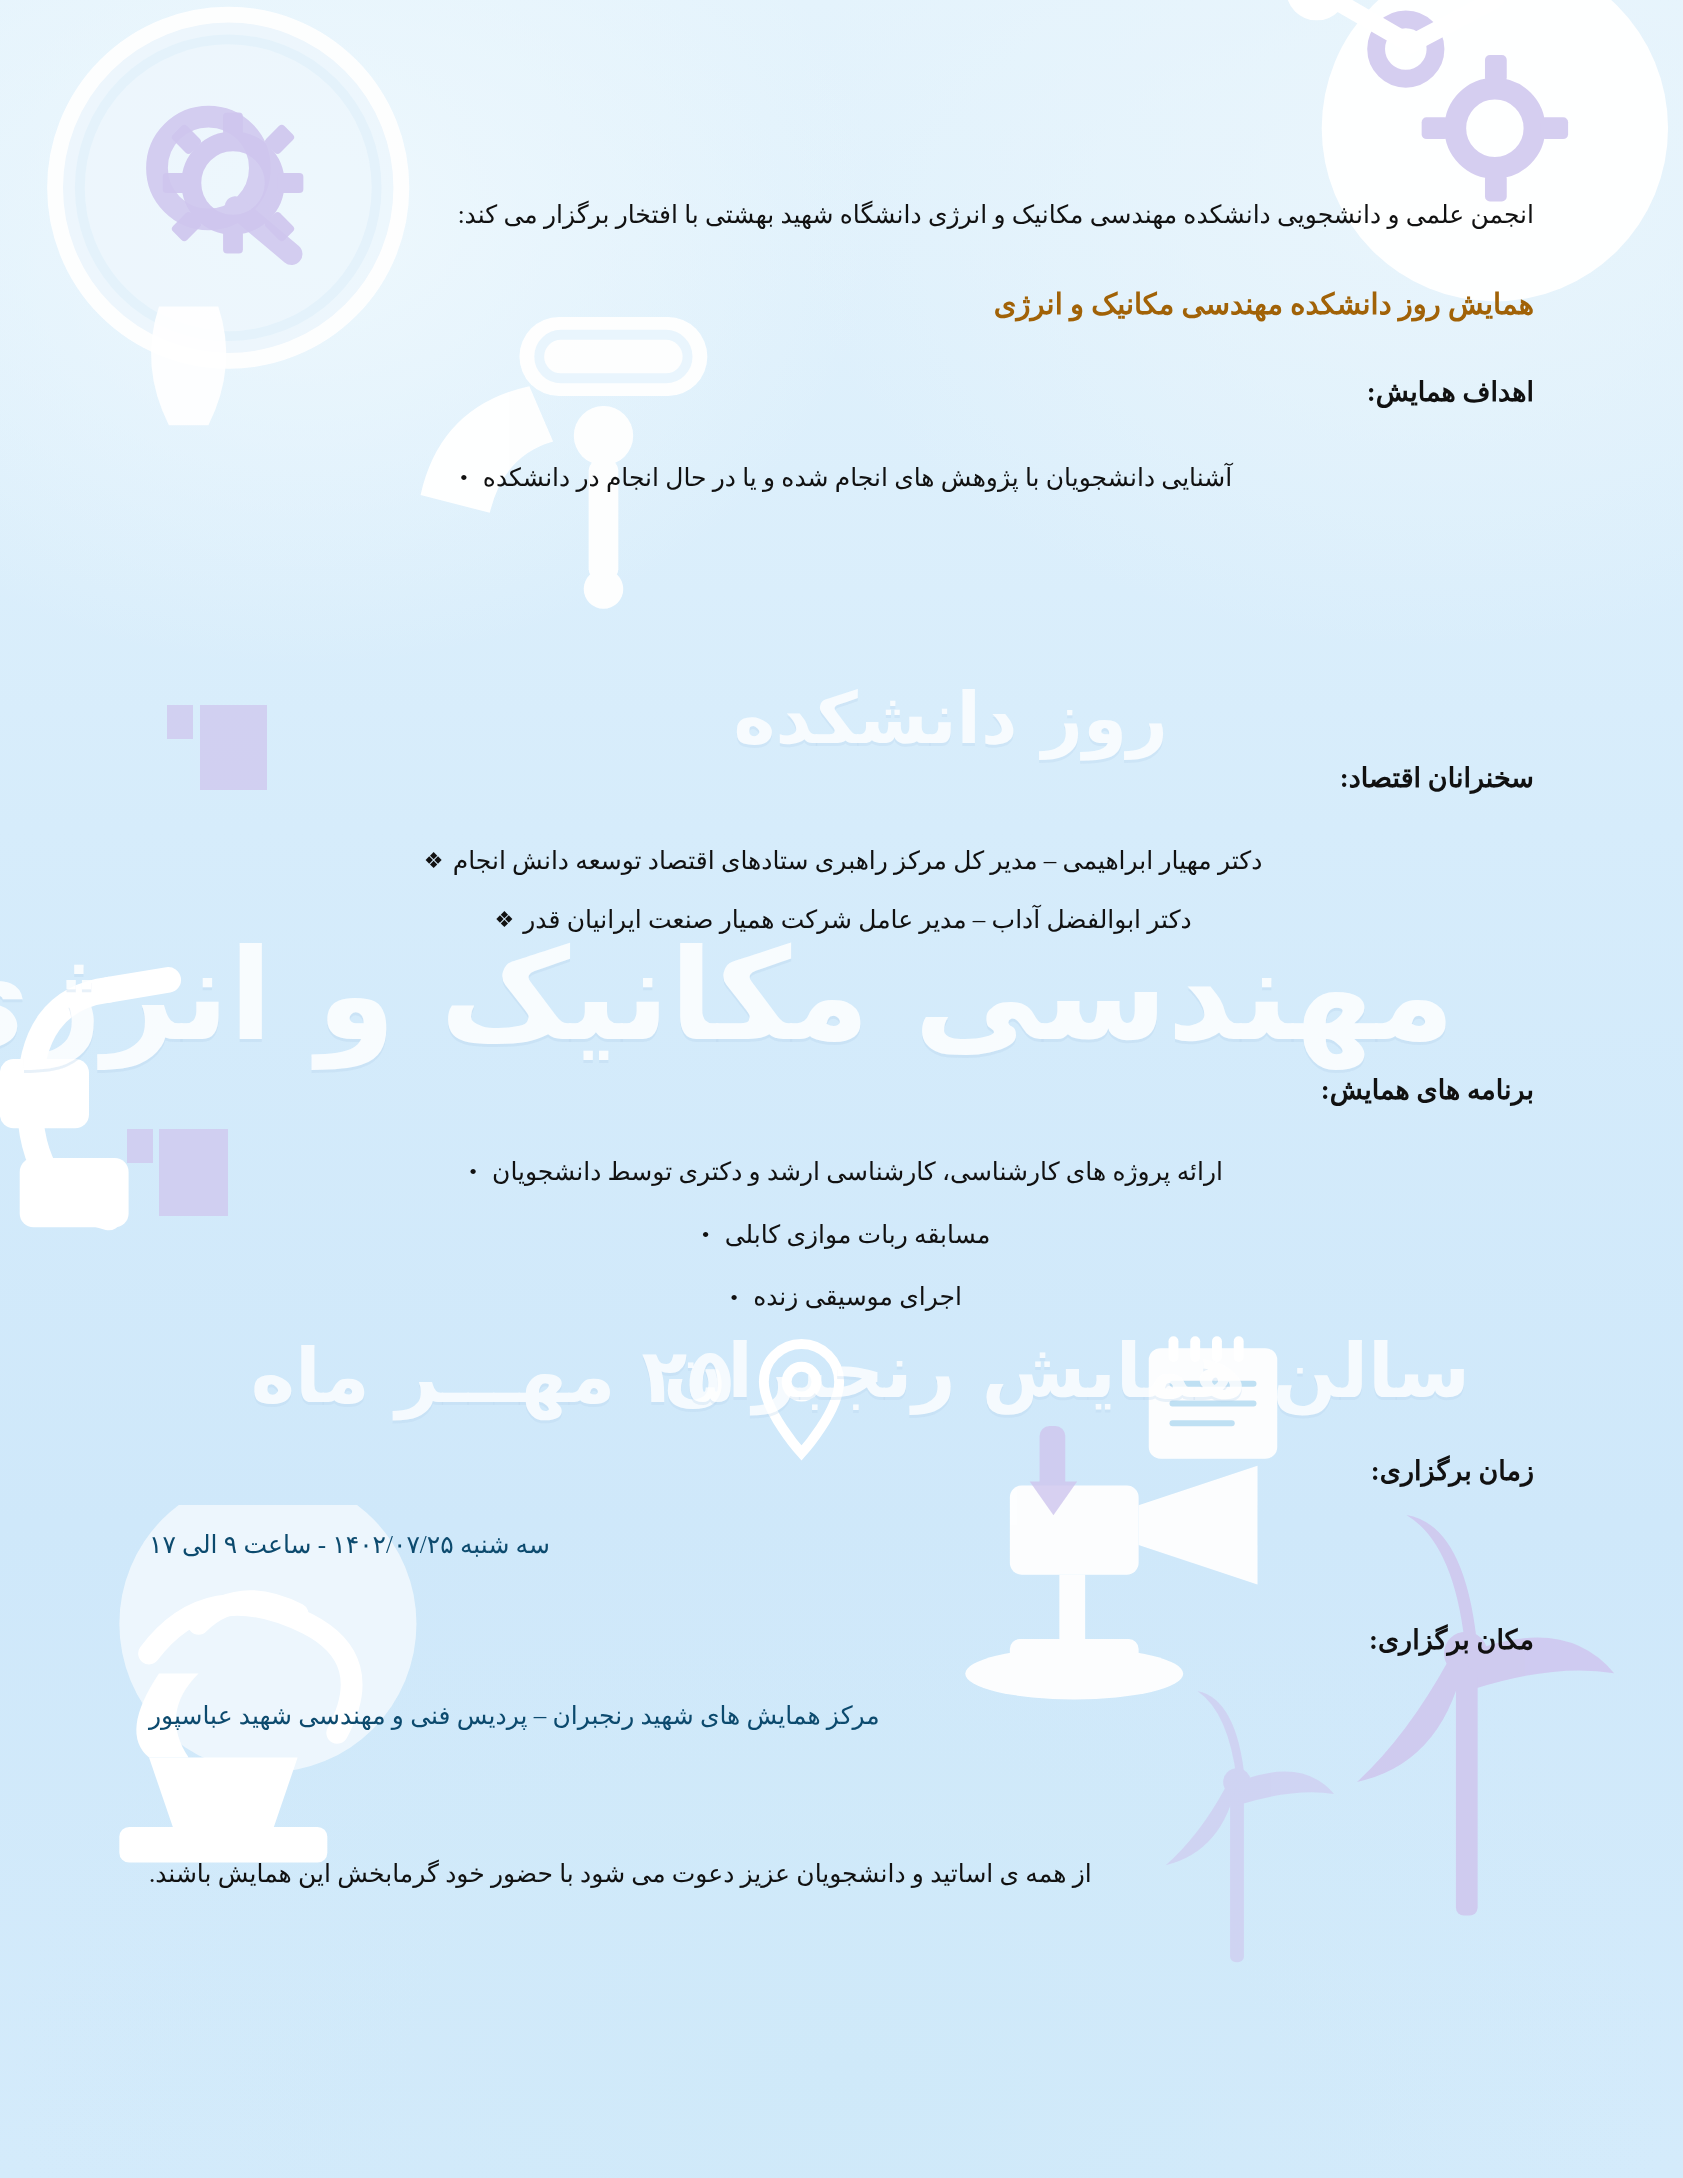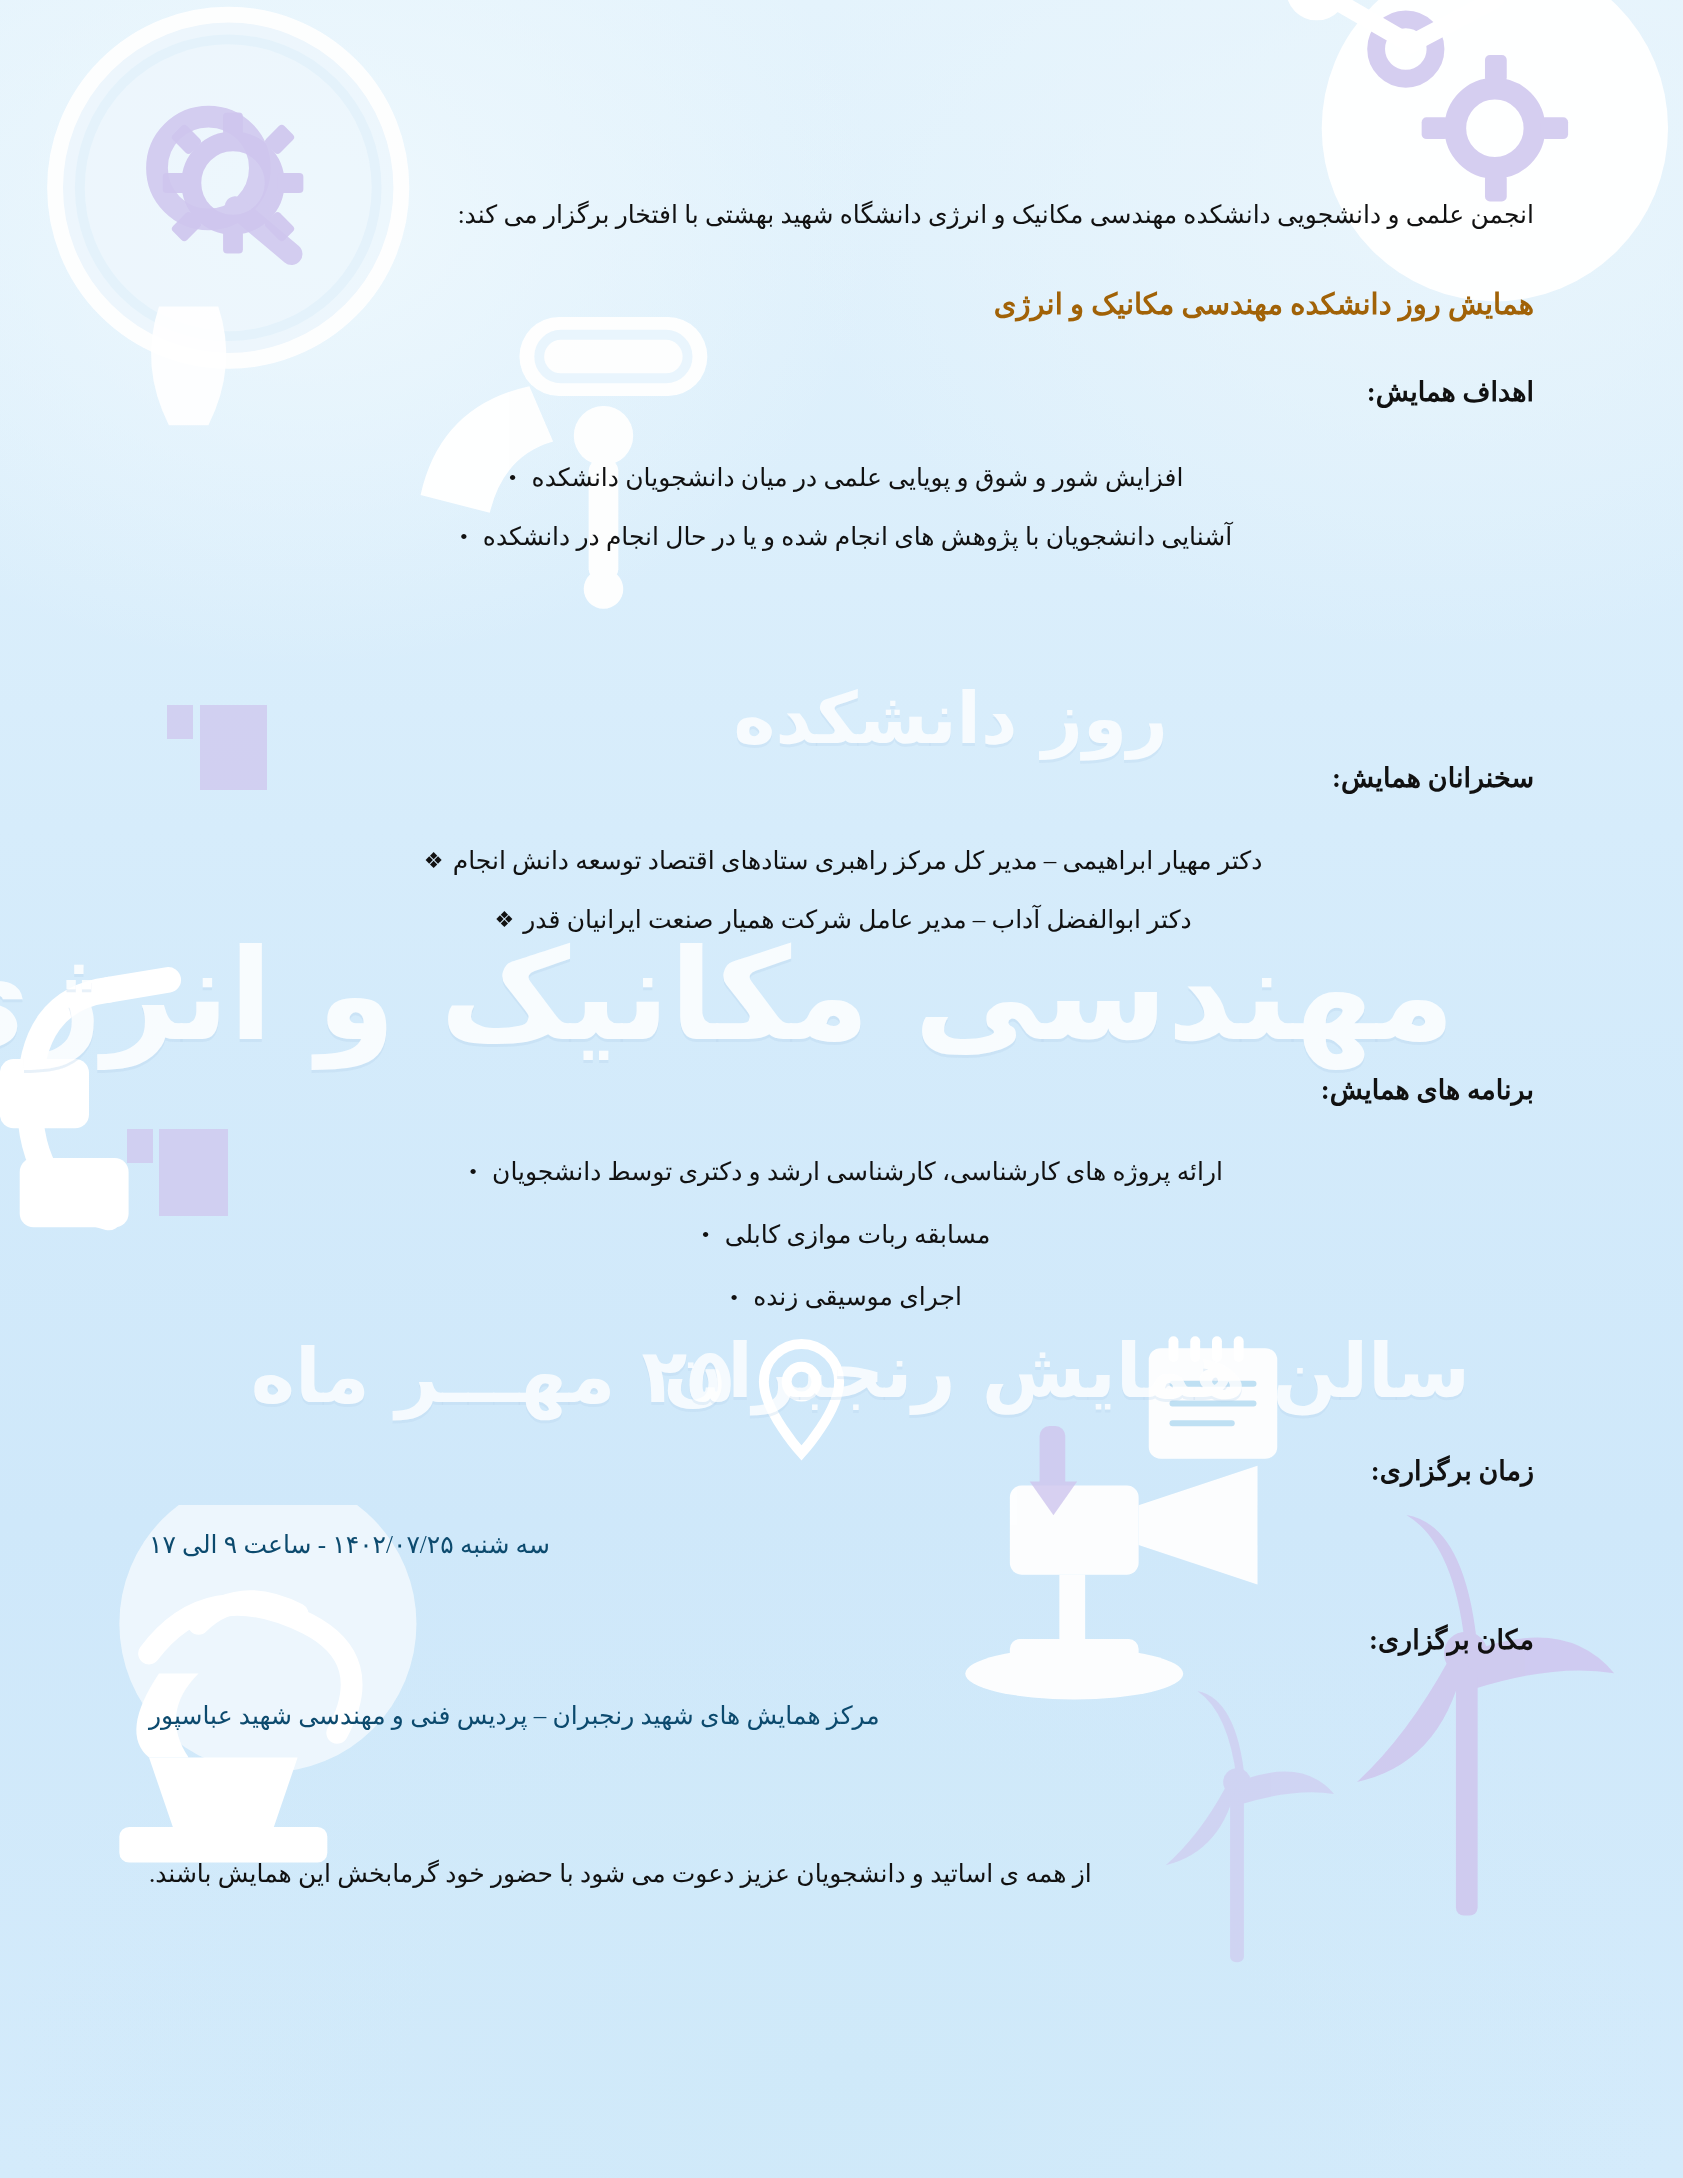--- a/index.html
+++ b/index.html
@@ -336,7 +336,6 @@
 
   <div class="section-head" id="head-goals">اهداف همایش:</div>
   <ul class="plain-list" id="list-goals">
-    <li><span class="txt">افزایش شور و شوق و پویایی علمی در میان دانشجویان دانشکده</span><span class="bullet">•</span></li>
     <li><span class="txt">آشنایی دانشجویان با پژوهش های انجام شده و یا در حال انجام در دانشکده</span><span class="bullet">•</span></li>
   </ul>
 

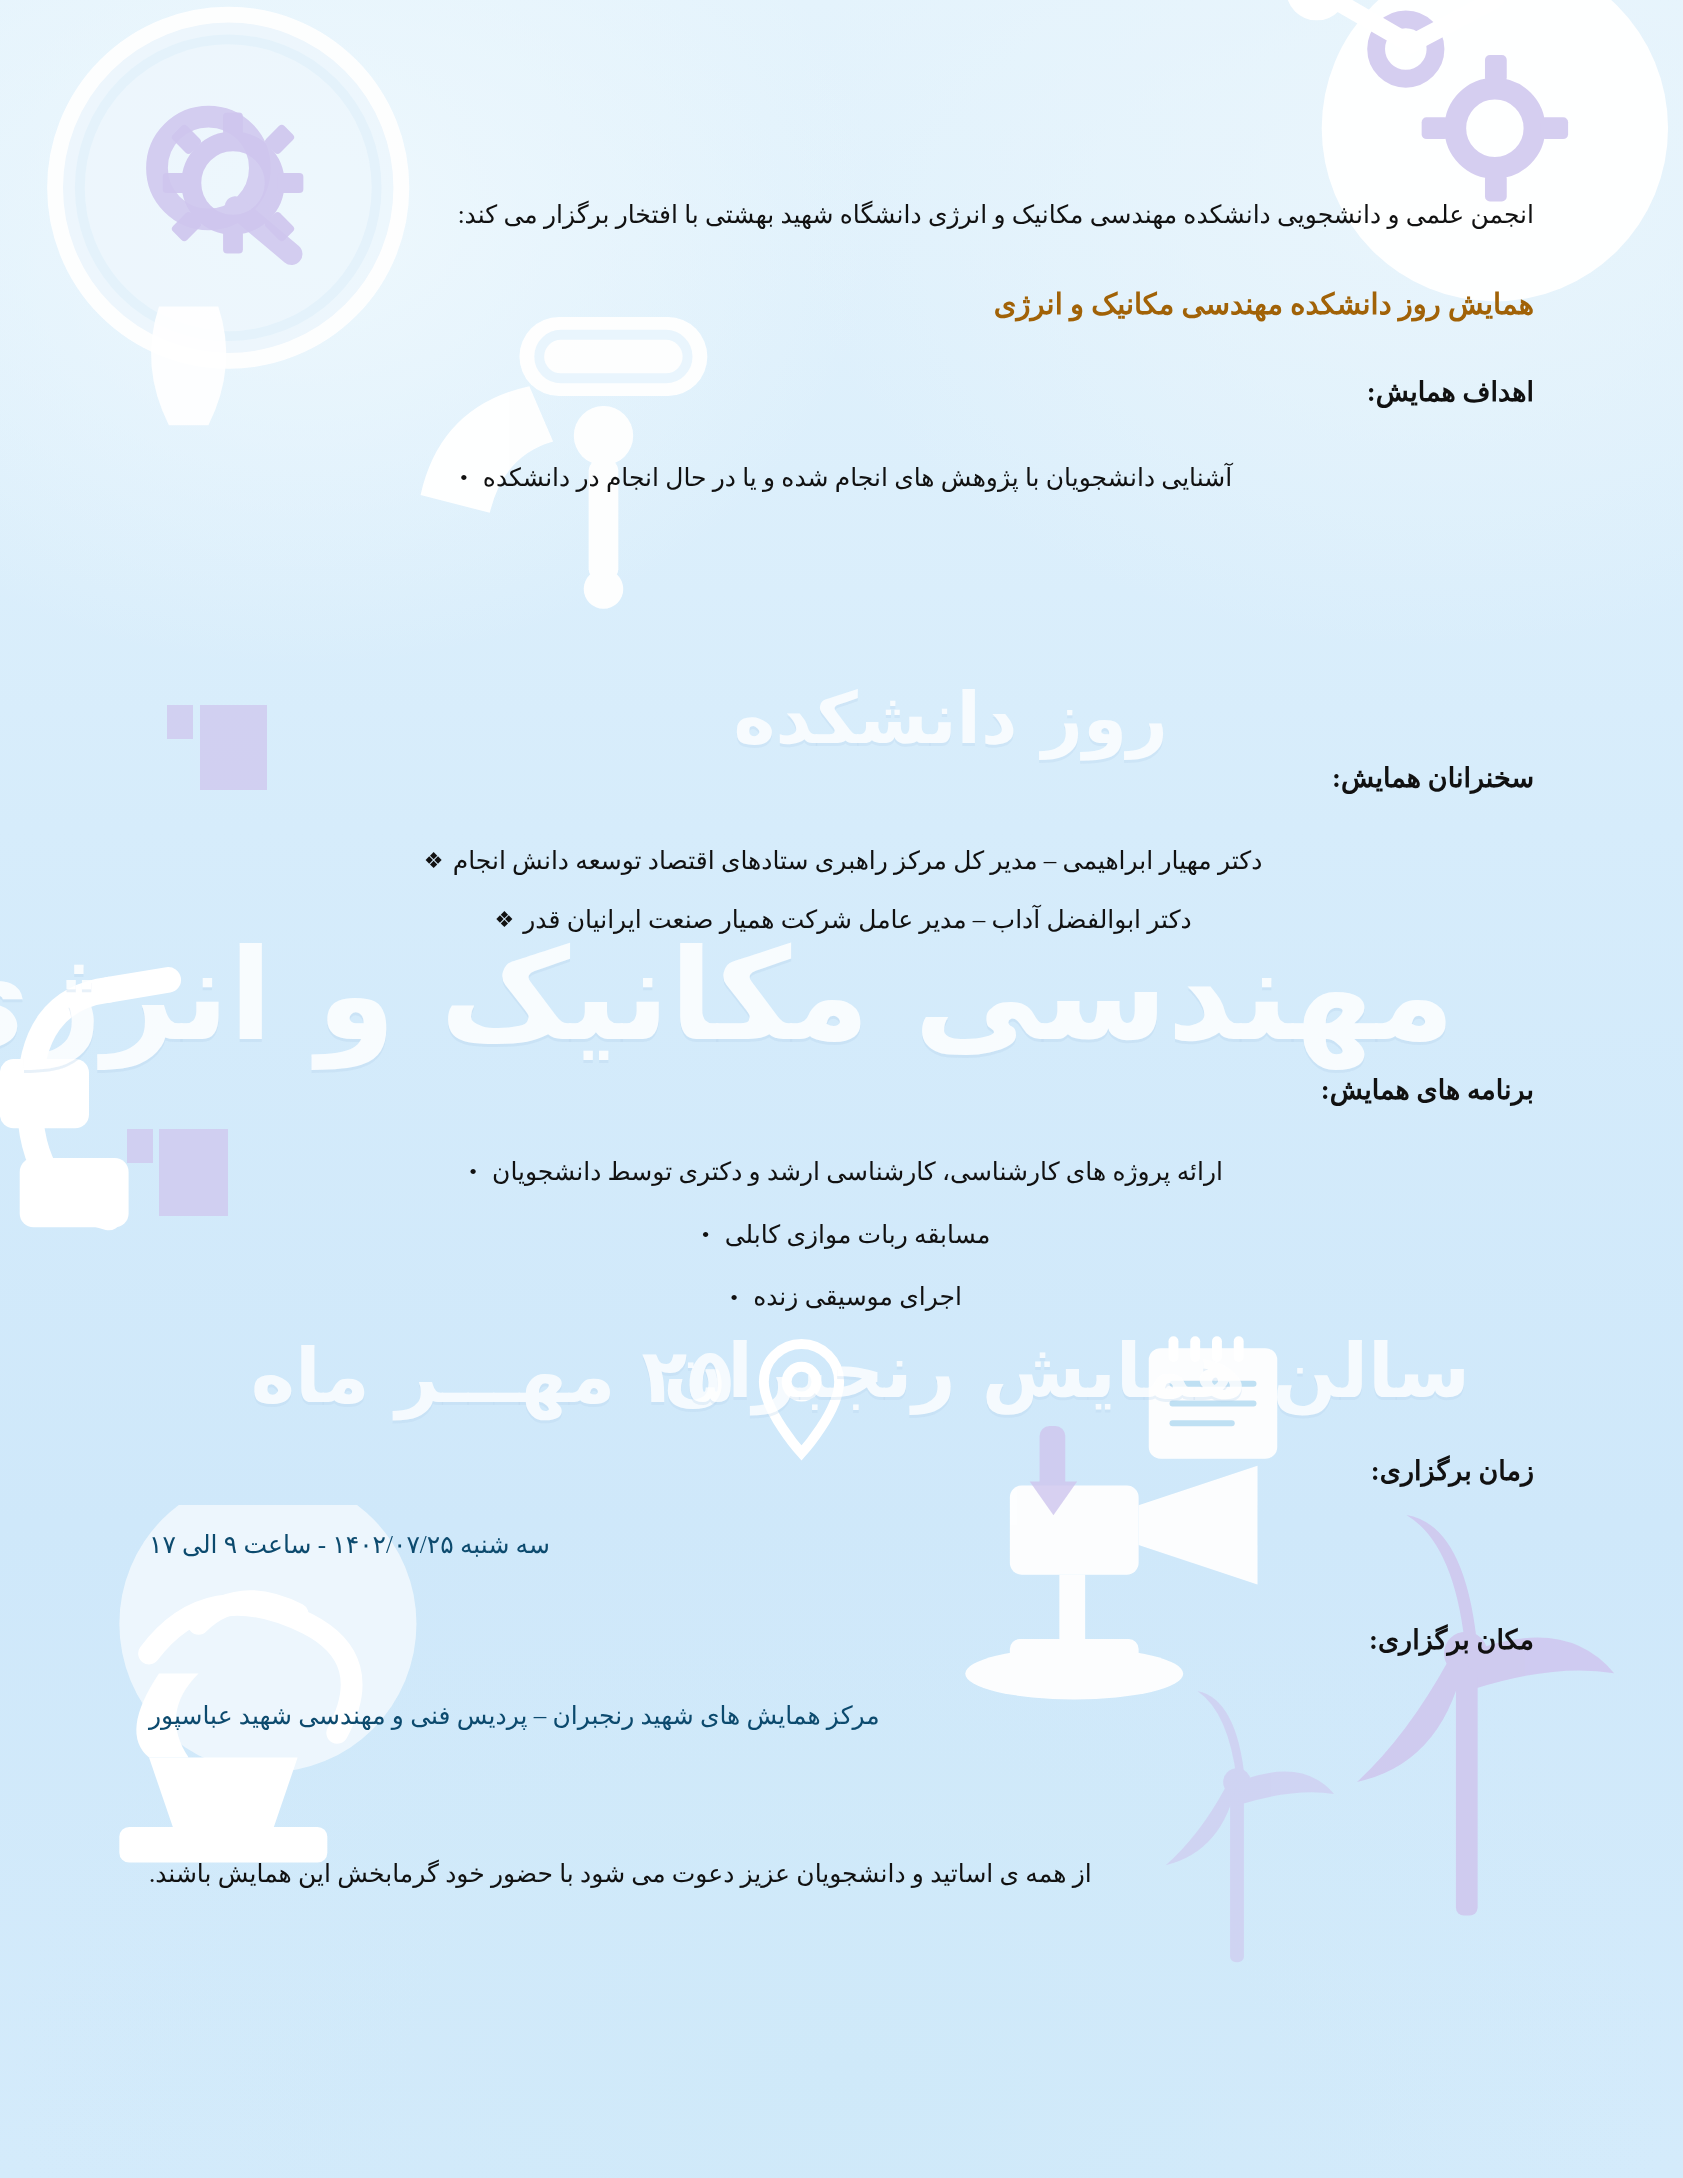--- a/index.html
+++ b/index.html
@@ -339,7 +339,7 @@
     <li><span class="txt">آشنایی دانشجویان با پژوهش های انجام شده و یا در حال انجام در دانشکده</span><span class="bullet">•</span></li>
   </ul>
 
-  <div class="section-head" id="head-speakers">سخنرانان همایش:</div>
+  <div class="section-head" id="head-speakers">سخنرانان اقتصاد:</div>
   <ul class="plain-list" id="list-speakers">
     <li><span class="txt">دکتر مهیار ابراهیمی – مدیر کل مرکز راهبری ستادهای اقتصاد توسعه دانش انجام</span><span class="bullet diamond">❖</span></li>
     <li><span class="txt">دکتر ابوالفضل آداب – مدیر عامل شرکت همیار صنعت ایرانیان قدر</span><span class="bullet diamond">❖</span></li>

